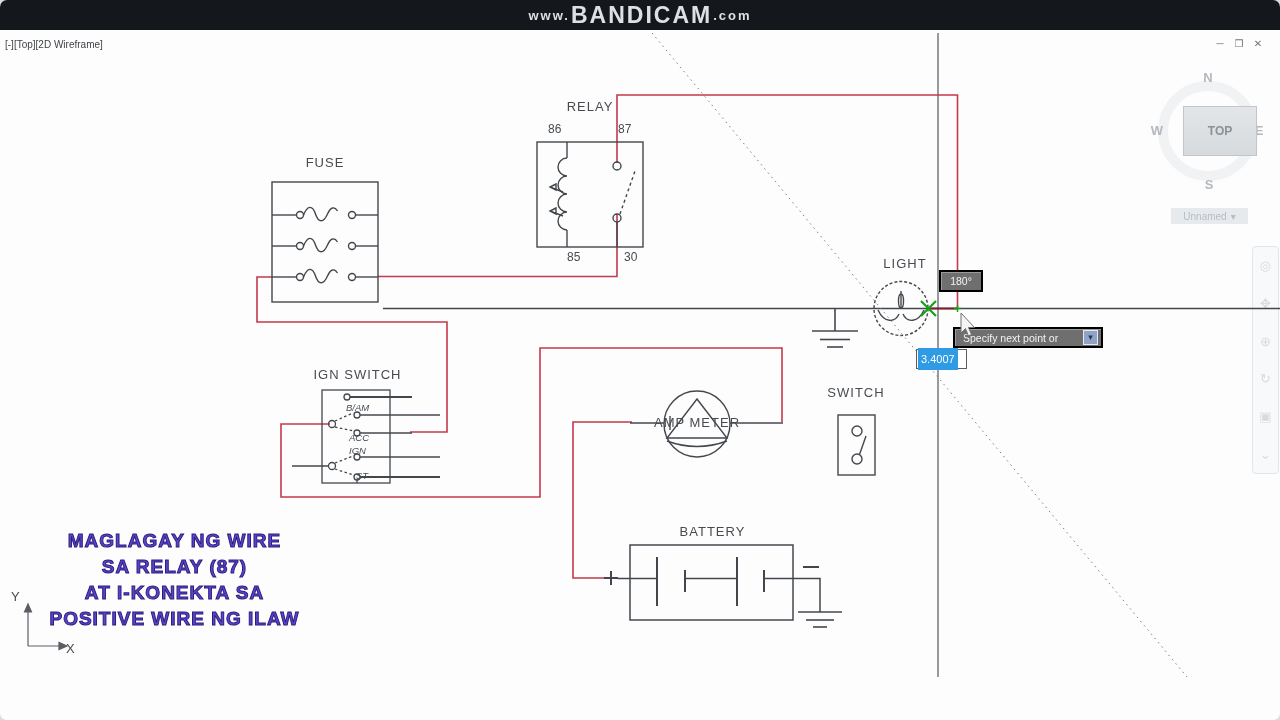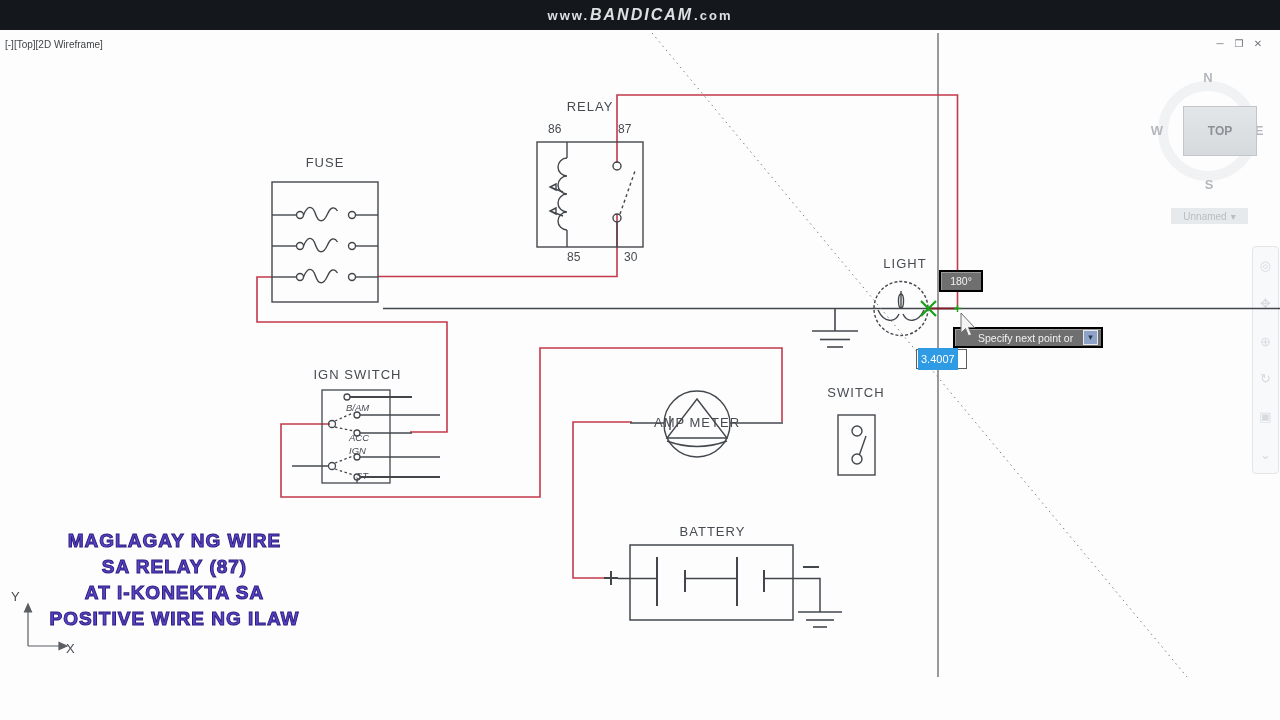--- a/index.html
+++ b/index.html
@@ -4,7 +4,7 @@
 <style>
   html,body{margin:0;padding:0;background:#ddd;}
   #screen{position:relative;width:1280px;height:720px;background:#fdfdfe;overflow:hidden;
-          font-family:"Liberation Sans",sans-serif;}
+          font-family:"Liberation Sans",sans-serif;border-radius:7px;}
   
   .topbar{position:absolute;left:0;top:0;width:1280px;height:30px;background:#14171b;
           display:flex;align-items:center;justify-content:center;color:#dde1e4;z-index:6;}

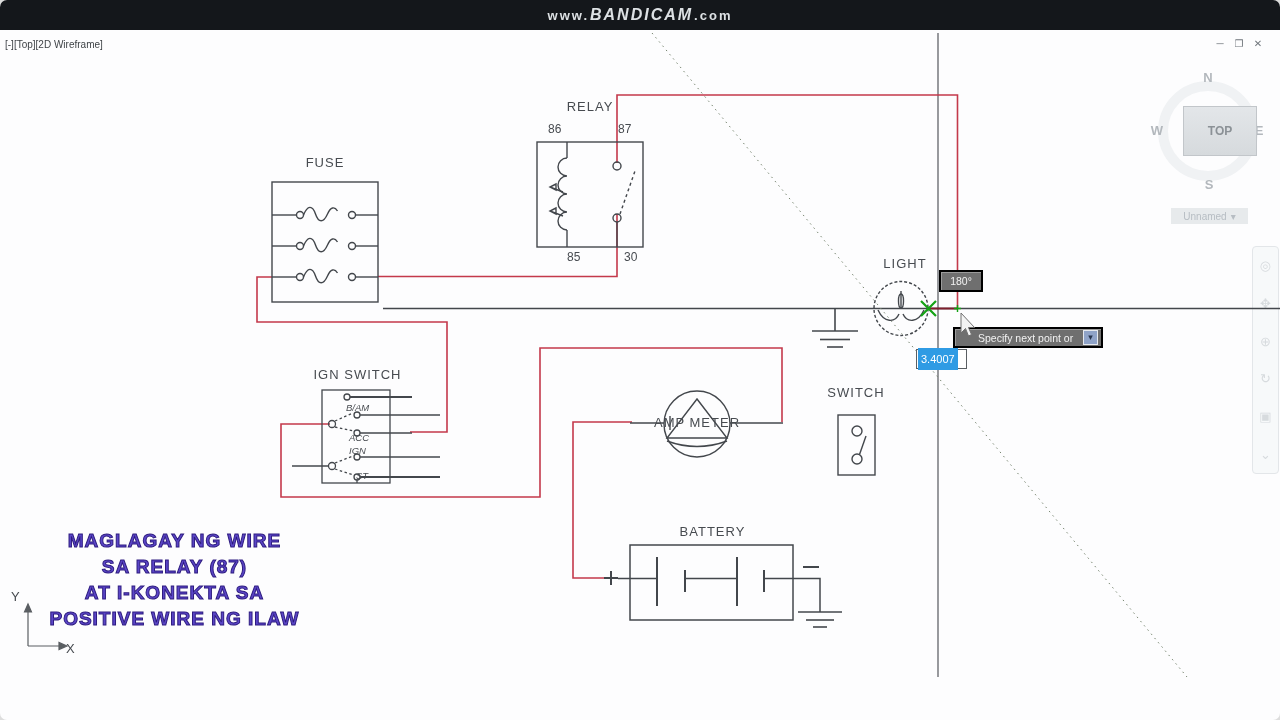--- a/index.html
+++ b/index.html
@@ -9,7 +9,7 @@
   .topbar{position:absolute;left:0;top:0;width:1280px;height:30px;background:#14171b;
           display:flex;align-items:center;justify-content:center;color:#dde1e4;z-index:6;}
   .topbar .pre,.topbar .suf{font-size:13px;font-weight:700;letter-spacing:2px;}
-  .topbar .brand{font-size:16px;font-weight:700;letter-spacing:2px;margin:0 1px;font-style:italic;}
+  .topbar .brand{font-size:23px;font-weight:700;letter-spacing:2px;margin:0 1px;}
   
   .vplabel{position:absolute;left:5px;top:39px;font-size:10px;color:#3f4347;letter-spacing:0px;z-index:4;}
   .winctl{position:absolute;left:1214px;top:38px;z-index:4;display:flex;gap:7px;color:#70767c;font-size:10px;}

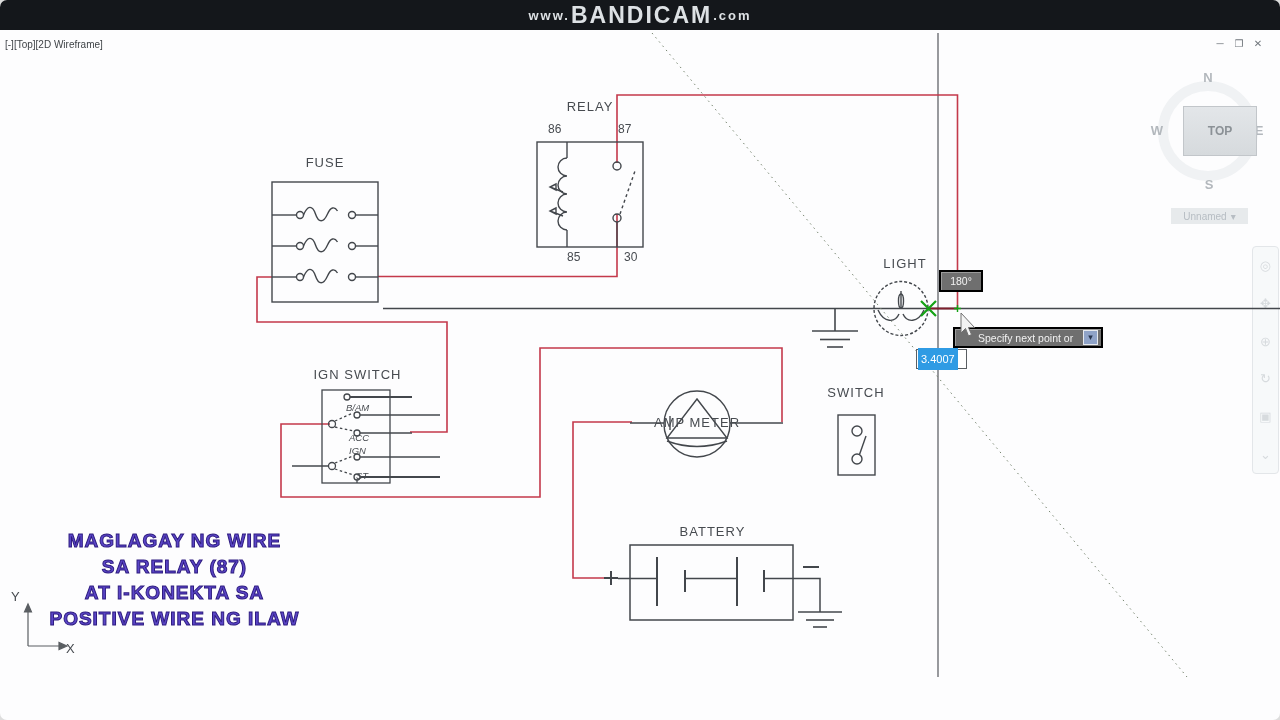--- a/index.html
+++ b/index.html
@@ -43,7 +43,7 @@
   .tip{position:absolute;background:#6f6f6f;border:2px solid #000000;box-shadow:inset 1px 1px 0 #9b9b9b;
        color:#f2f2f2;font-size:10.5px;display:flex;align-items:center;z-index:5;}
   .tip-angle{left:939px;top:270px;width:40px;height:18px;justify-content:center;}
-  .tip-prompt{left:953px;top:327px;width:150px;height:21px;padding-left:23px;box-sizing:border-box;}
+  .tip-prompt{left:953px;top:327px;width:150px;height:21px;padding-left:8px;box-sizing:border-box;}
   .tip-prompt .opt{margin-left:auto;margin-right:3px;width:13px;height:13px;background:#8fa3c8;
        border:1px solid #e6e9ee;color:#27354d;font-size:9px;line-height:12px;text-align:center;cursor:pointer;}
   .dyninput{position:absolute;left:916px;top:349px;width:51px;height:20px;background:#fff;border:1px solid #5a5e62;

